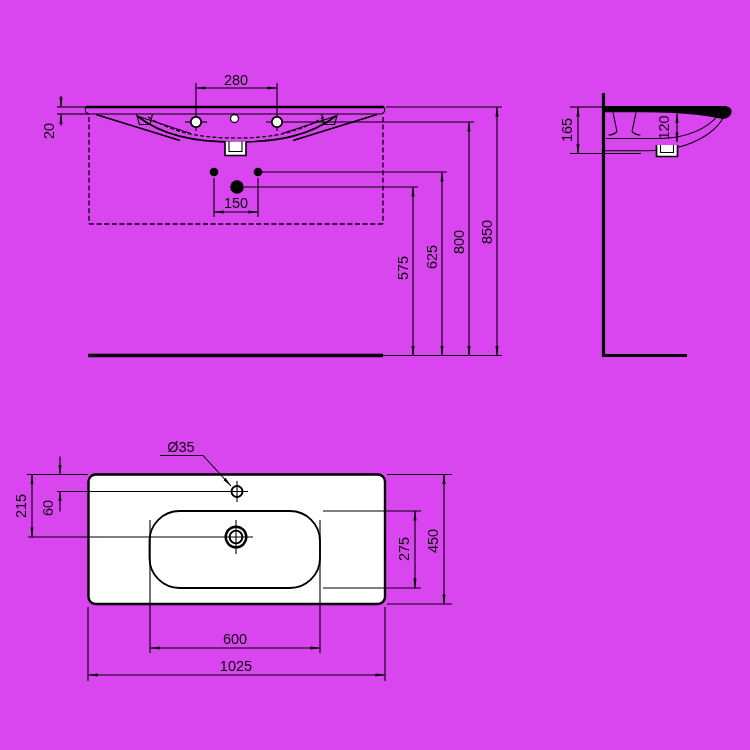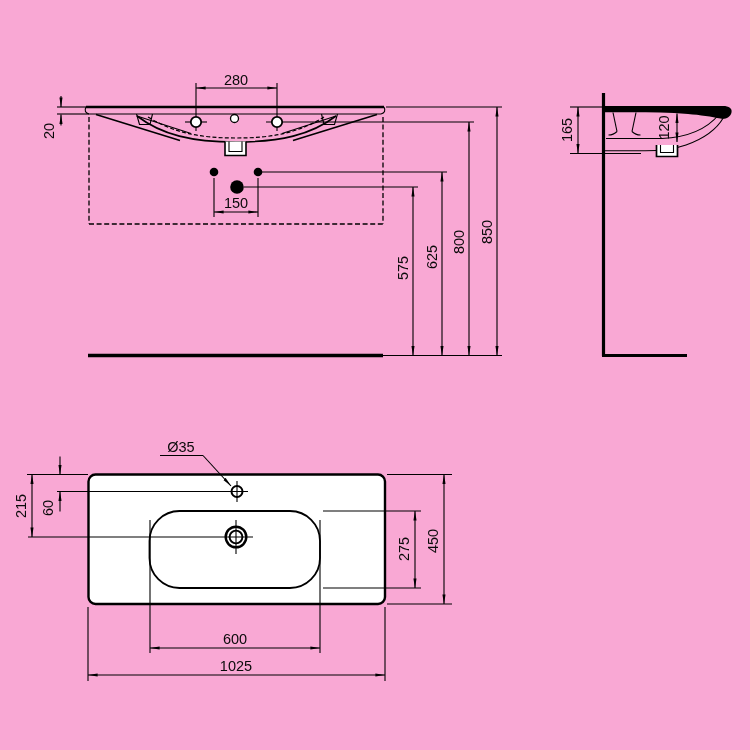--- a/index.html
+++ b/index.html
@@ -3,7 +3,7 @@
 <meta charset="utf-8">
 <style>
   html,body{margin:0;padding:0;background:#ffffff;}
-  .stage{width:750px;height:750px;background:#f9a8d4;position:relative;overflow:hidden;}
+  .stage{width:750px;height:750px;background:#d946ef;position:relative;overflow:hidden;}
   svg{display:block;}
   text{font-family:"Liberation Sans","DejaVu Sans",sans-serif;font-size:14.5px;fill:#0a0a0a;}
   .thin{stroke:#000;stroke-width:1.1;fill:none;}

